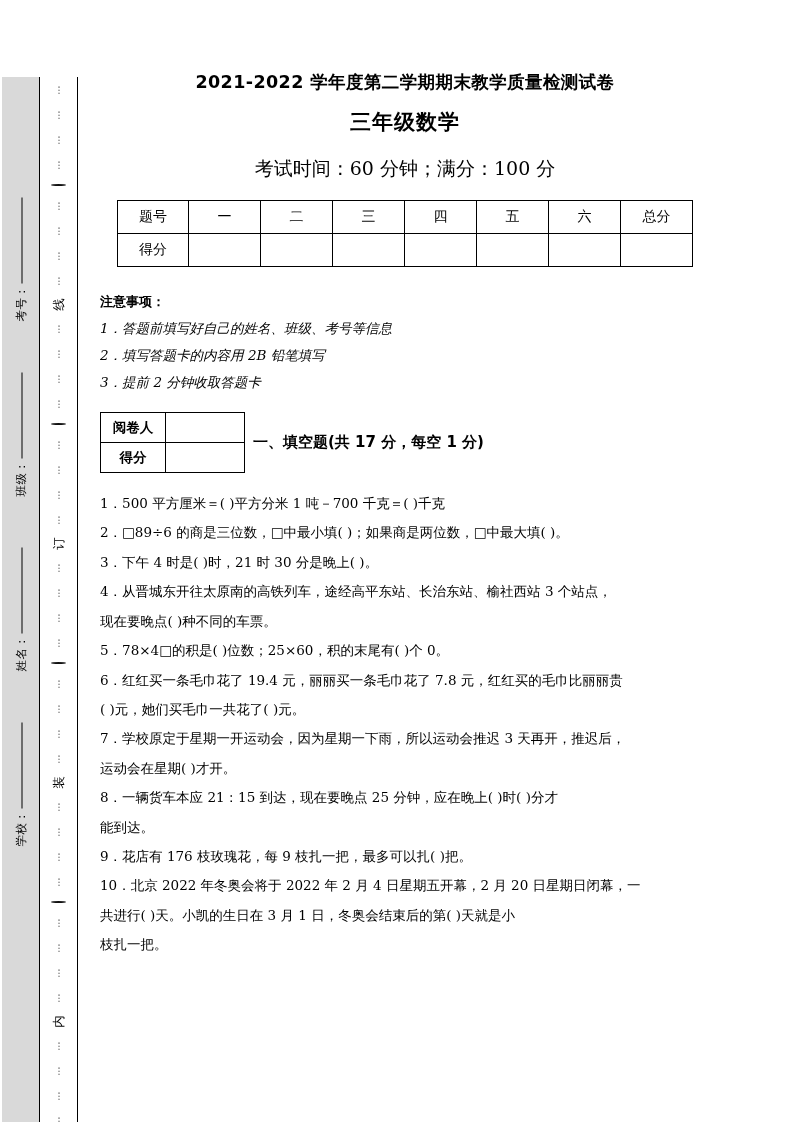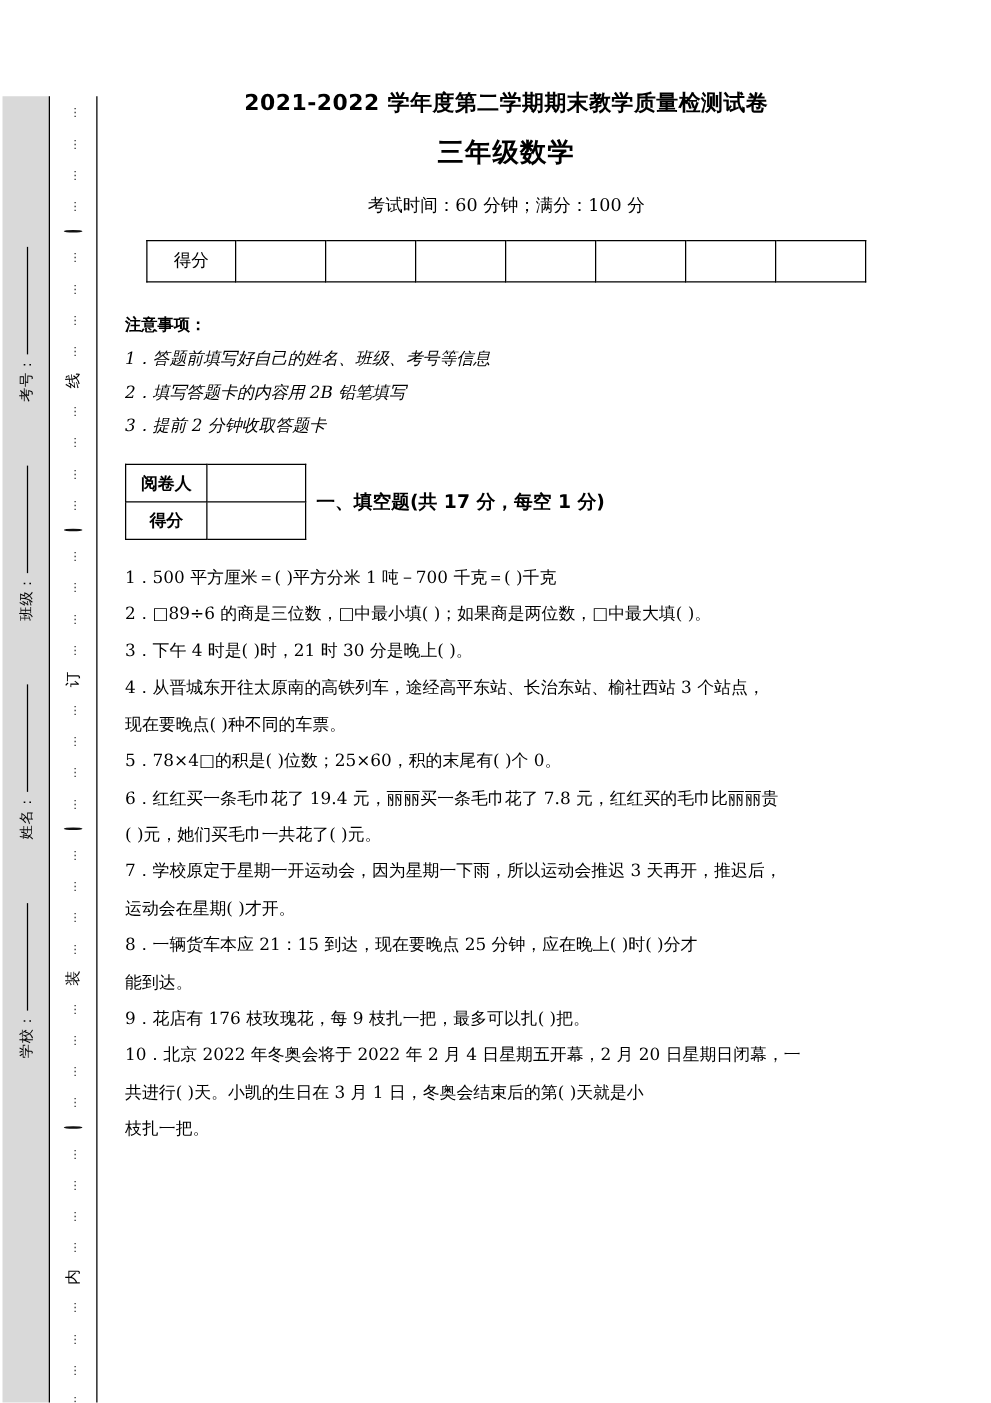--- a/index.html
+++ b/index.html
@@ -118,7 +118,7 @@
   }
   #doc-exam-info {
     text-align: center;
-    font-size: 14px;
+    font-size: 19px;
     margin: 0 0 18px 0;
     font-family: "DejaVu Serif", "Liberation Serif", serif;
   }

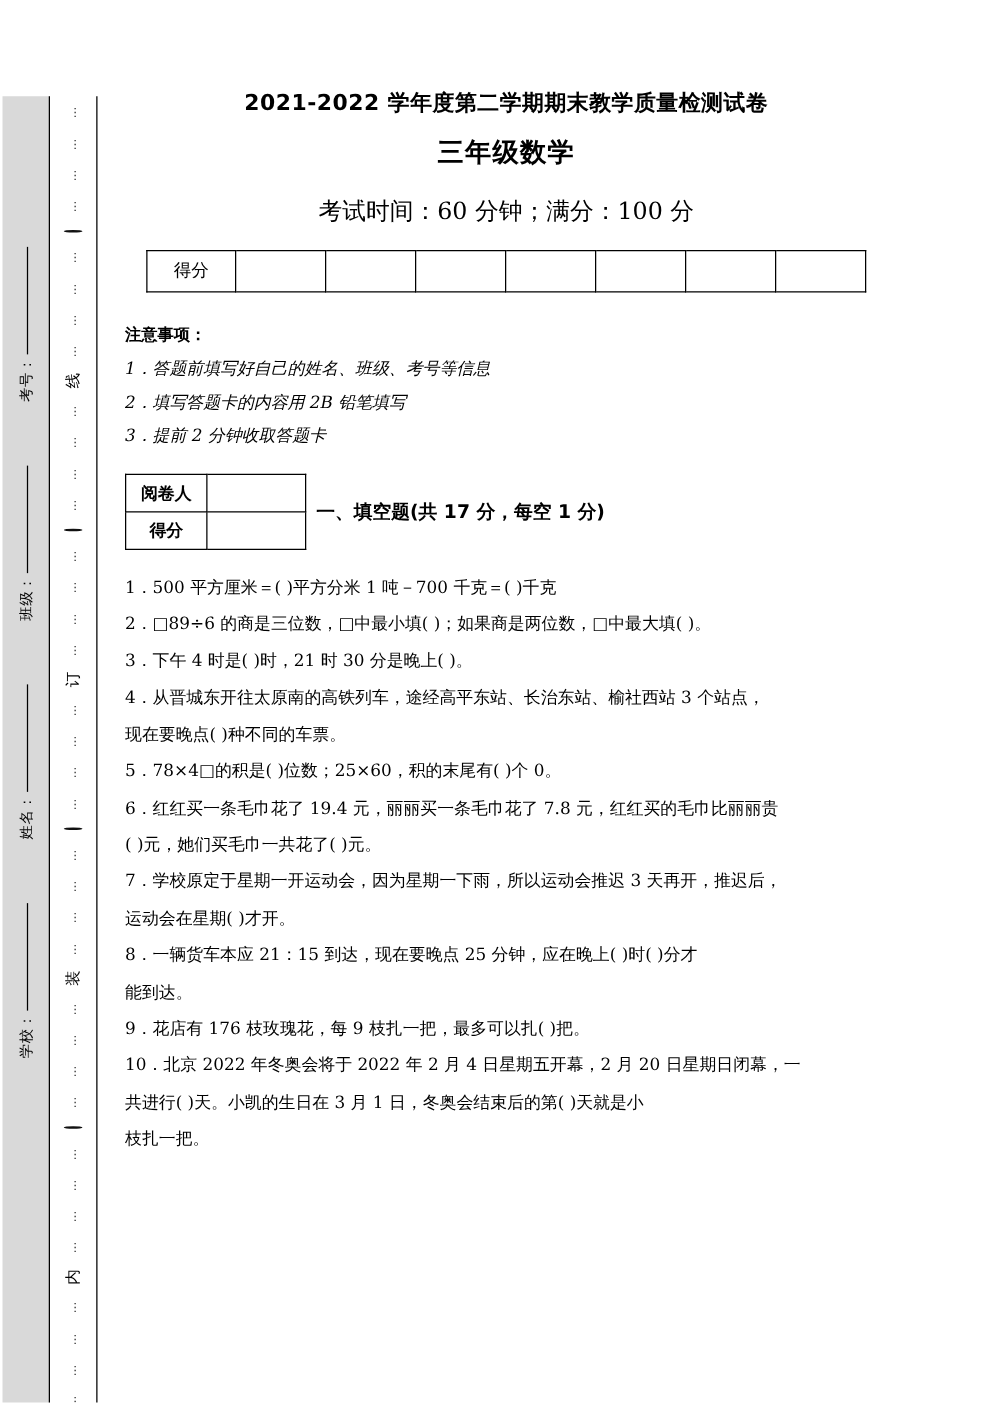--- a/index.html
+++ b/index.html
@@ -268,6 +268,16 @@
 
   <table id="score-table">
     <tbody>
+      <tr>
+        <td class="hdr-cell">题号</td>
+        <td>一</td>
+        <td>二</td>
+        <td>三</td>
+        <td>四</td>
+        <td>五</td>
+        <td>六</td>
+        <td>总分</td>
+      </tr>
       <tr>
         <td class="hdr-cell">得分</td>
         <td></td>

